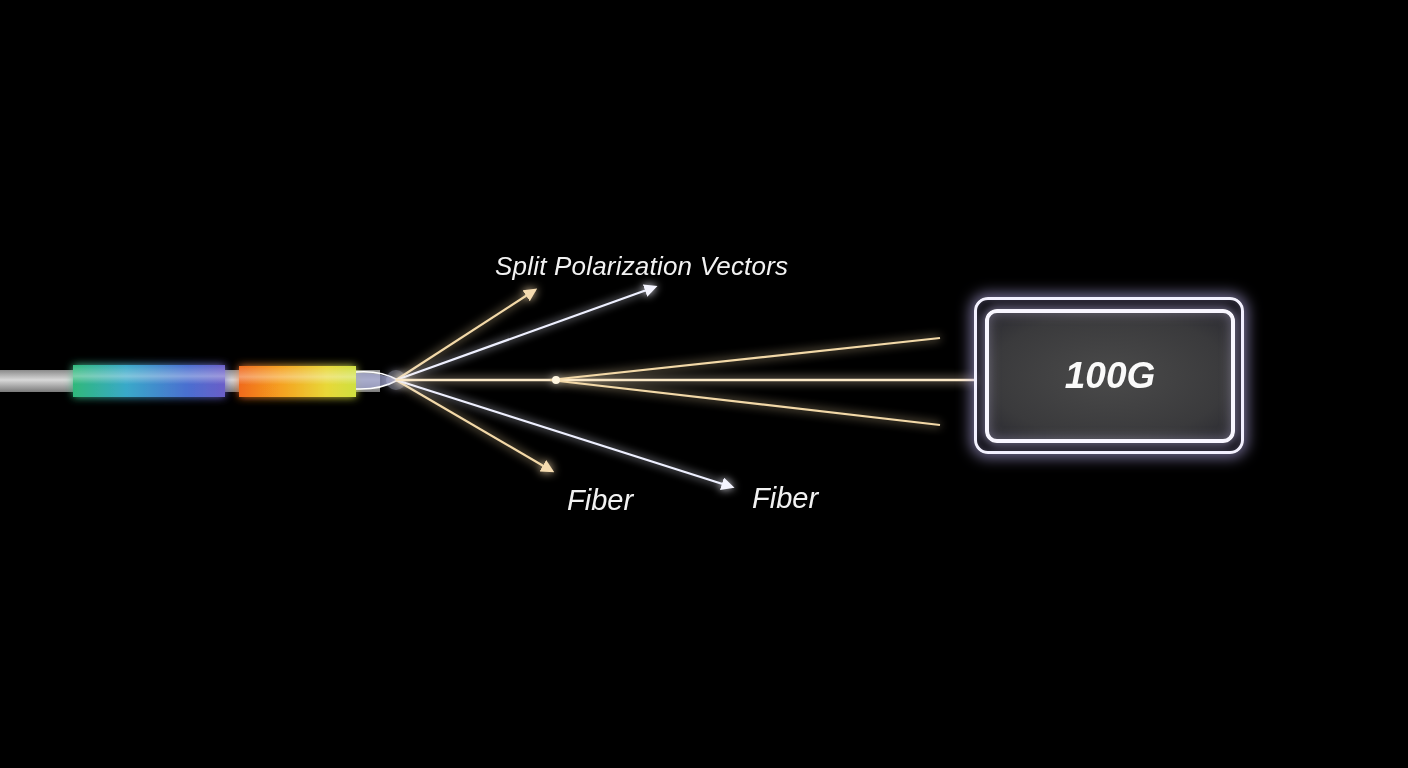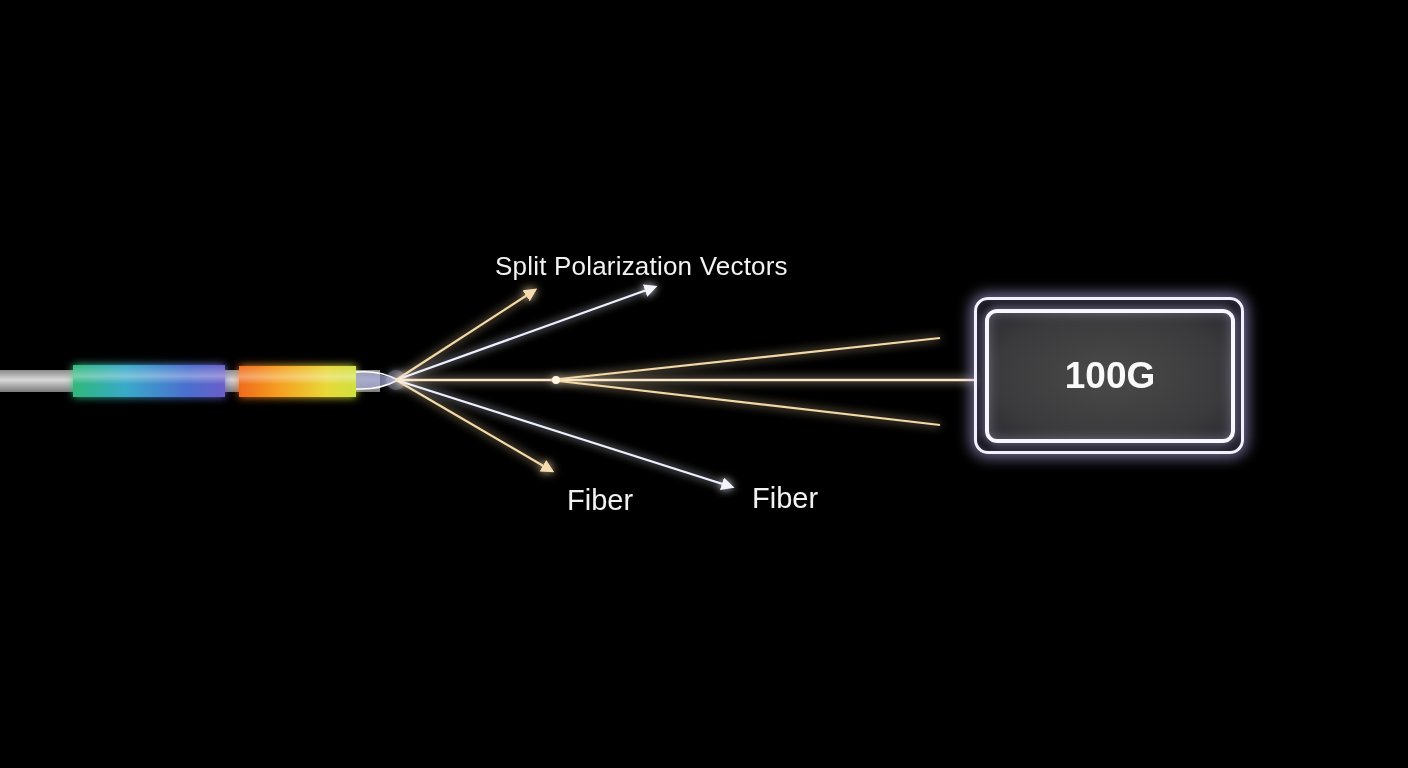--- a/index.html
+++ b/index.html
@@ -5,7 +5,7 @@
     html, body { margin: 0; padding: 0; background: #000; }
     body { width: 1408px; height: 768px; overflow: hidden; position: relative;
            font-family: "Liberation Sans", sans-serif; }
-    #stage { position: absolute; left: 0; top: 0; width: 1408px; height: 768px; }
+    #stage { position: absolute; left: 0; top: 0; width: 1408px; height: 768px; font-style: italic; }
     .label { position: absolute; color: #f2f2f2; white-space: nowrap;
              font-family: "Liberation Sans", sans-serif; }
     #title-label { left: 495px; top: 251px; font-size: 26px; letter-spacing: 0.2px; }

